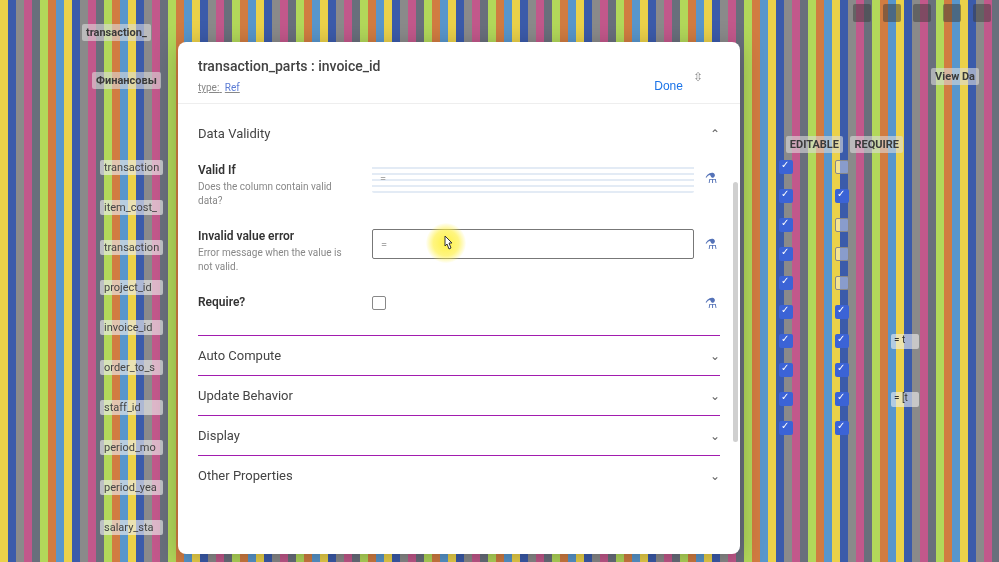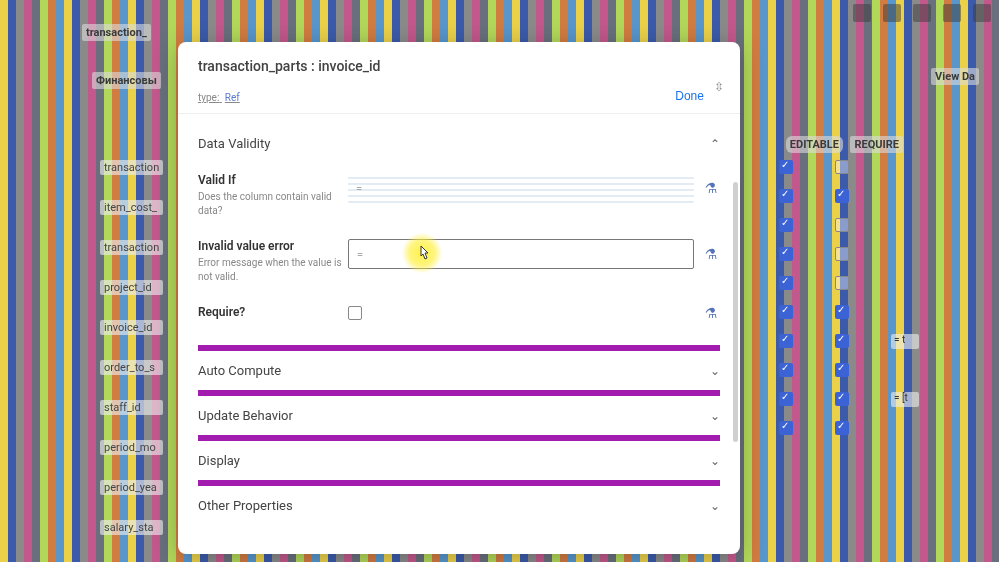--- a/index.html
+++ b/index.html
@@ -45,9 +45,9 @@
 }
 
 .modal-header {
-  padding: 16px 16px 10px 20px;
+  padding: 16px 37px 10px 20px;
   display: flex;
-  align-items: flex-end;
+  align-items: center;
   justify-content: space-between;
   border-bottom: 1px solid #eee;
 }

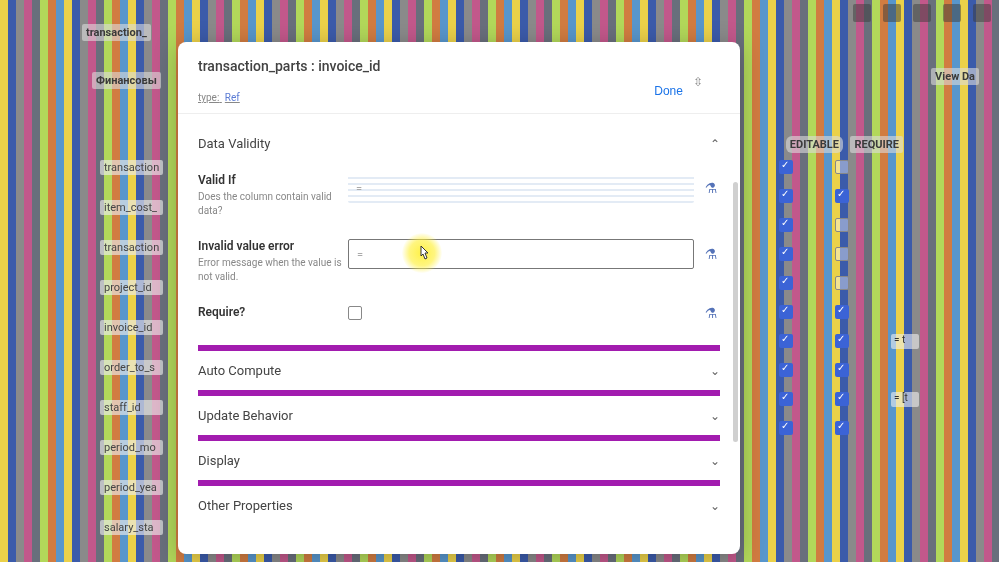--- a/index.html
+++ b/index.html
@@ -53,7 +53,7 @@
 }
 .modal-title-wrap {}
 .modal-title { font-size: 14px; font-weight: 500; color: #424242; }
-.modal-subtitle { font-size: 10px; color: #888; margin-top: 18px; text-decoration: underline; }
+.modal-subtitle { font-size: 10px; color: #888; margin-top: 8px; text-decoration: underline; }
 .modal-sub-label { color:#888; }
 .modal-sub-val { color:#5a7bd4; margin-left:3px; }
 .modal-header-actions { display:flex; align-items:center; gap:10px; margin-top:2px; }

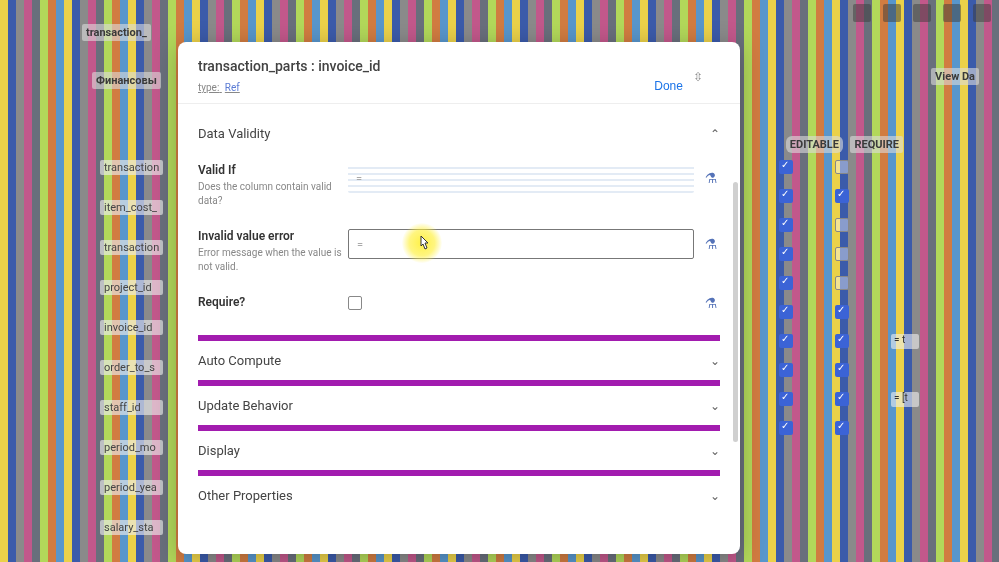--- a/index.html
+++ b/index.html
@@ -147,7 +147,7 @@
 <div class="bg-label" style="left:82px; top:24px;">transaction_</div>
 <div class="bg-label" style="left:92px; top:72px;">Финансовы</div>
 <div class="bg-label" style="right:20px; top:68px;">View Da</div>
-<div class="bg-label" style="right:156px; top:136px;border-radius:6px;">EDITABLE</div>
+<div class="bg-label" style="right:156px; top:136px;">EDITABLE</div>
 <div class="bg-label" style="right:96px; top:136px;">REQUIRE</div>
 <div class="bg-header-right">
   <div class="hicon"></div>

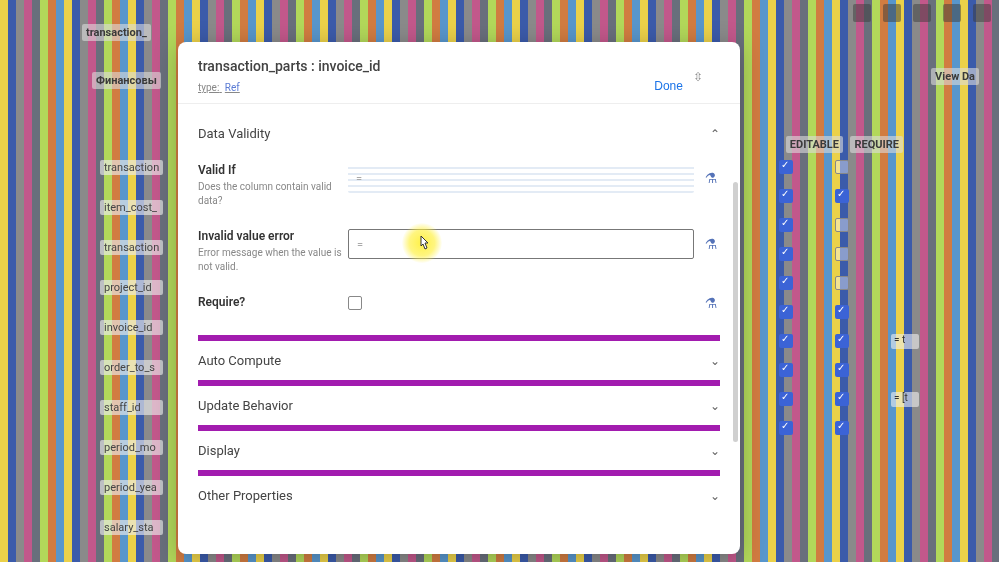--- a/index.html
+++ b/index.html
@@ -69,7 +69,7 @@
 
 .section-content { padding: 6px 0 10px 0; }
 
-.field-row { display:flex; gap:0; padding: 8px 0 14px 0; align-items:flex-start; }
+.field-row { display:flex; gap:24px; padding: 8px 0 14px 0; align-items:flex-start; }
 .field-label-col { width: 150px; }
 .field-label { font-size: 12px; font-weight:600; color:#333; }
 .field-help { font-size: 10px; color:#888; margin-top:3px; line-height:1.35; }

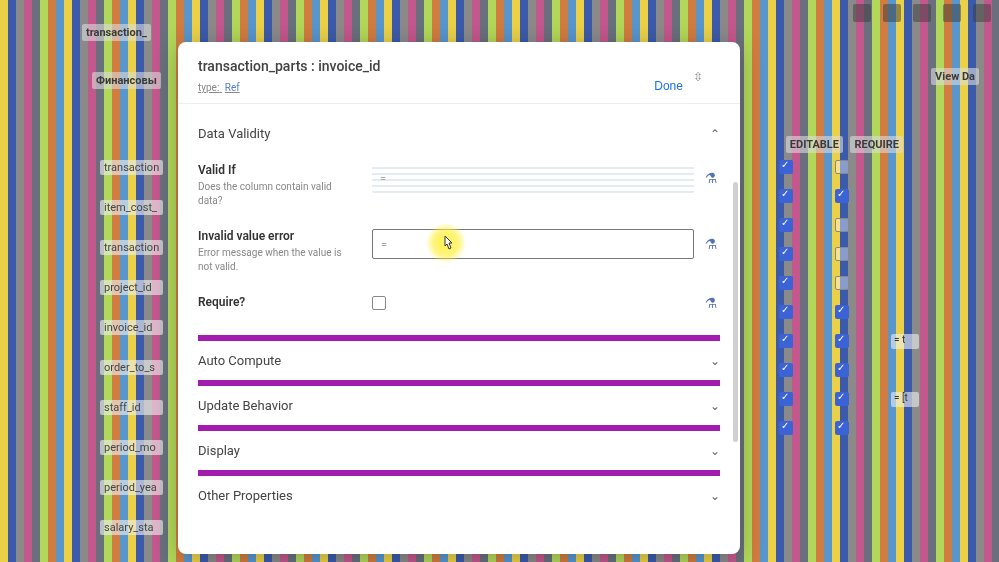--- a/index.html
+++ b/index.html
@@ -100,7 +100,7 @@
 
 .checkbox-box { width:14px; height:14px; border:1.5px solid #888; border-radius:2px; background:#fff; }
 
-.collapsed-row { border-top:6px solid #a21caf; }
+.collapsed-row { border-top:1px solid #a21caf; }
 .collapsed-row .section-header { padding:12px 0; }
 
 

